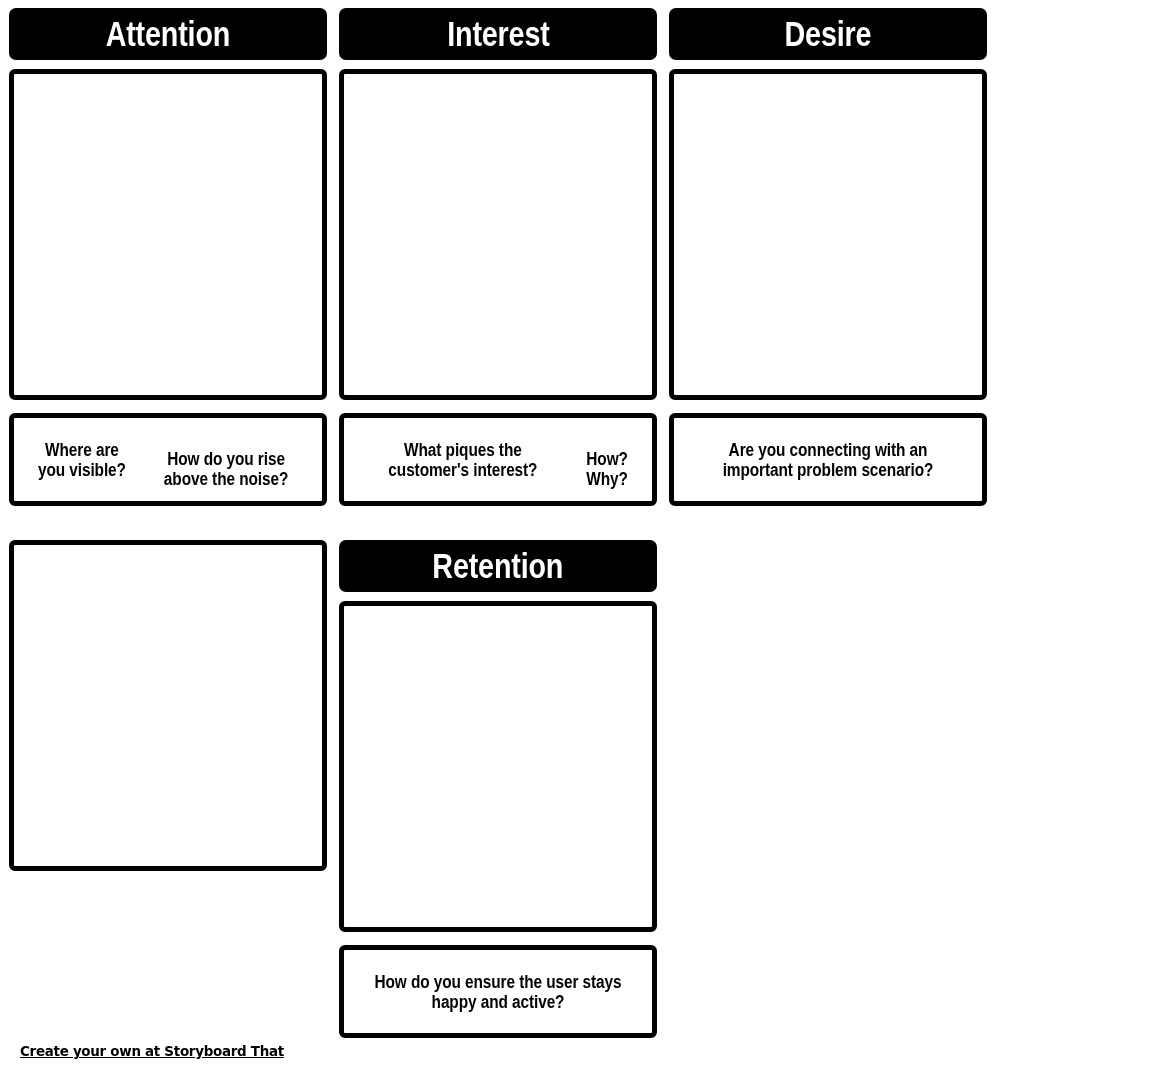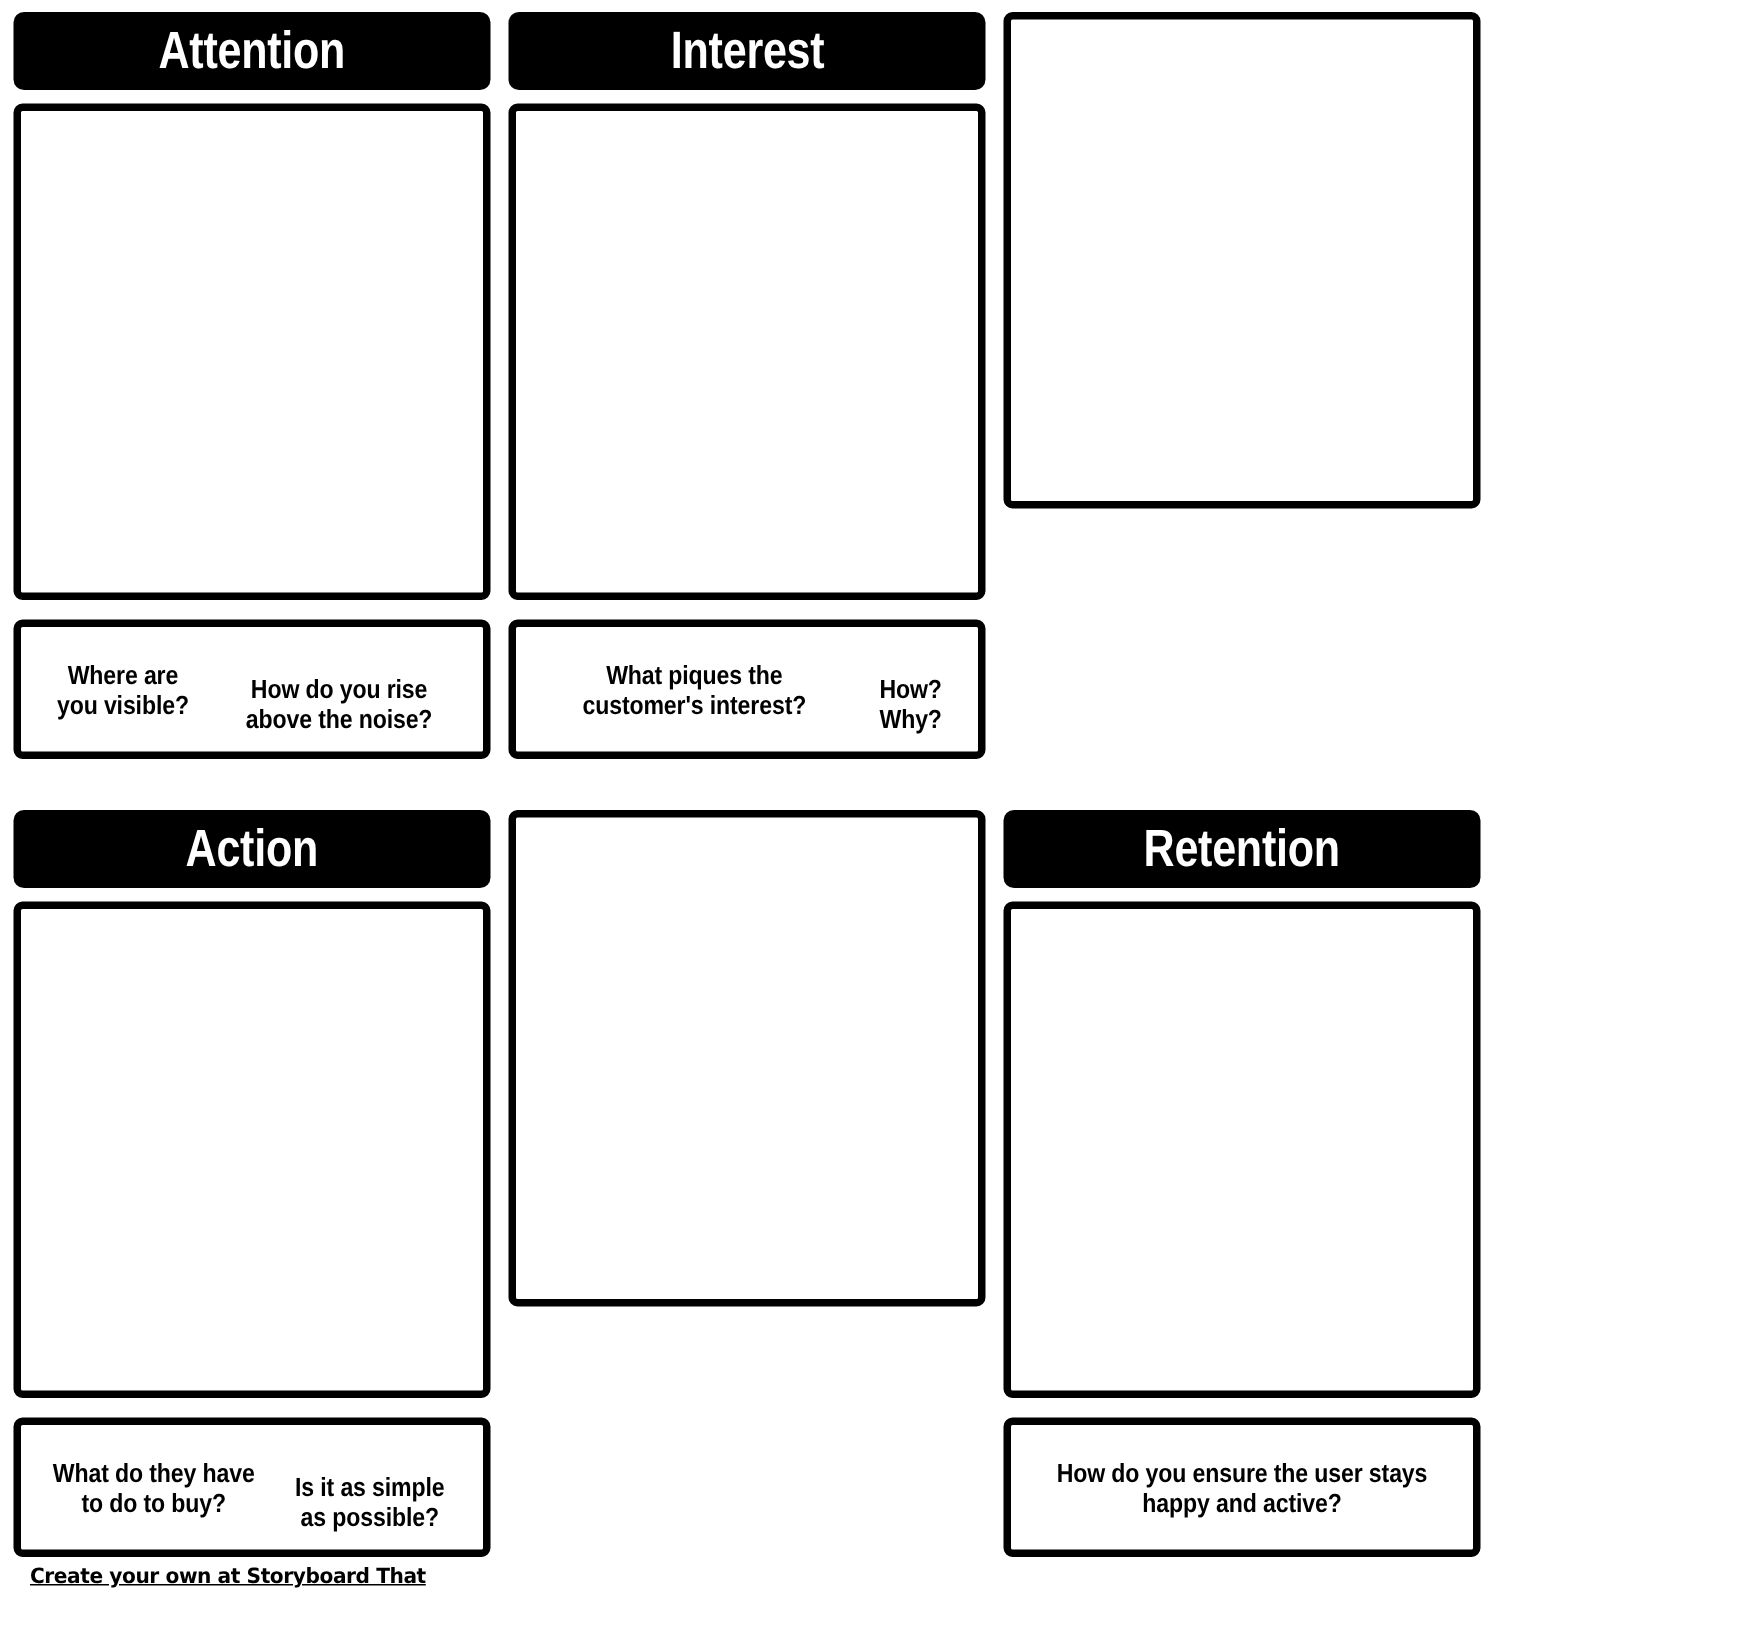--- a/index.html
+++ b/index.html
@@ -149,6 +149,9 @@
     </div>
 
     <div class="cell">
+      <div class="cell-header">
+        <span class="cell-header-text">Desire</span>
+      </div>
       <div class="cell-canvas"></div>
     </div>
 

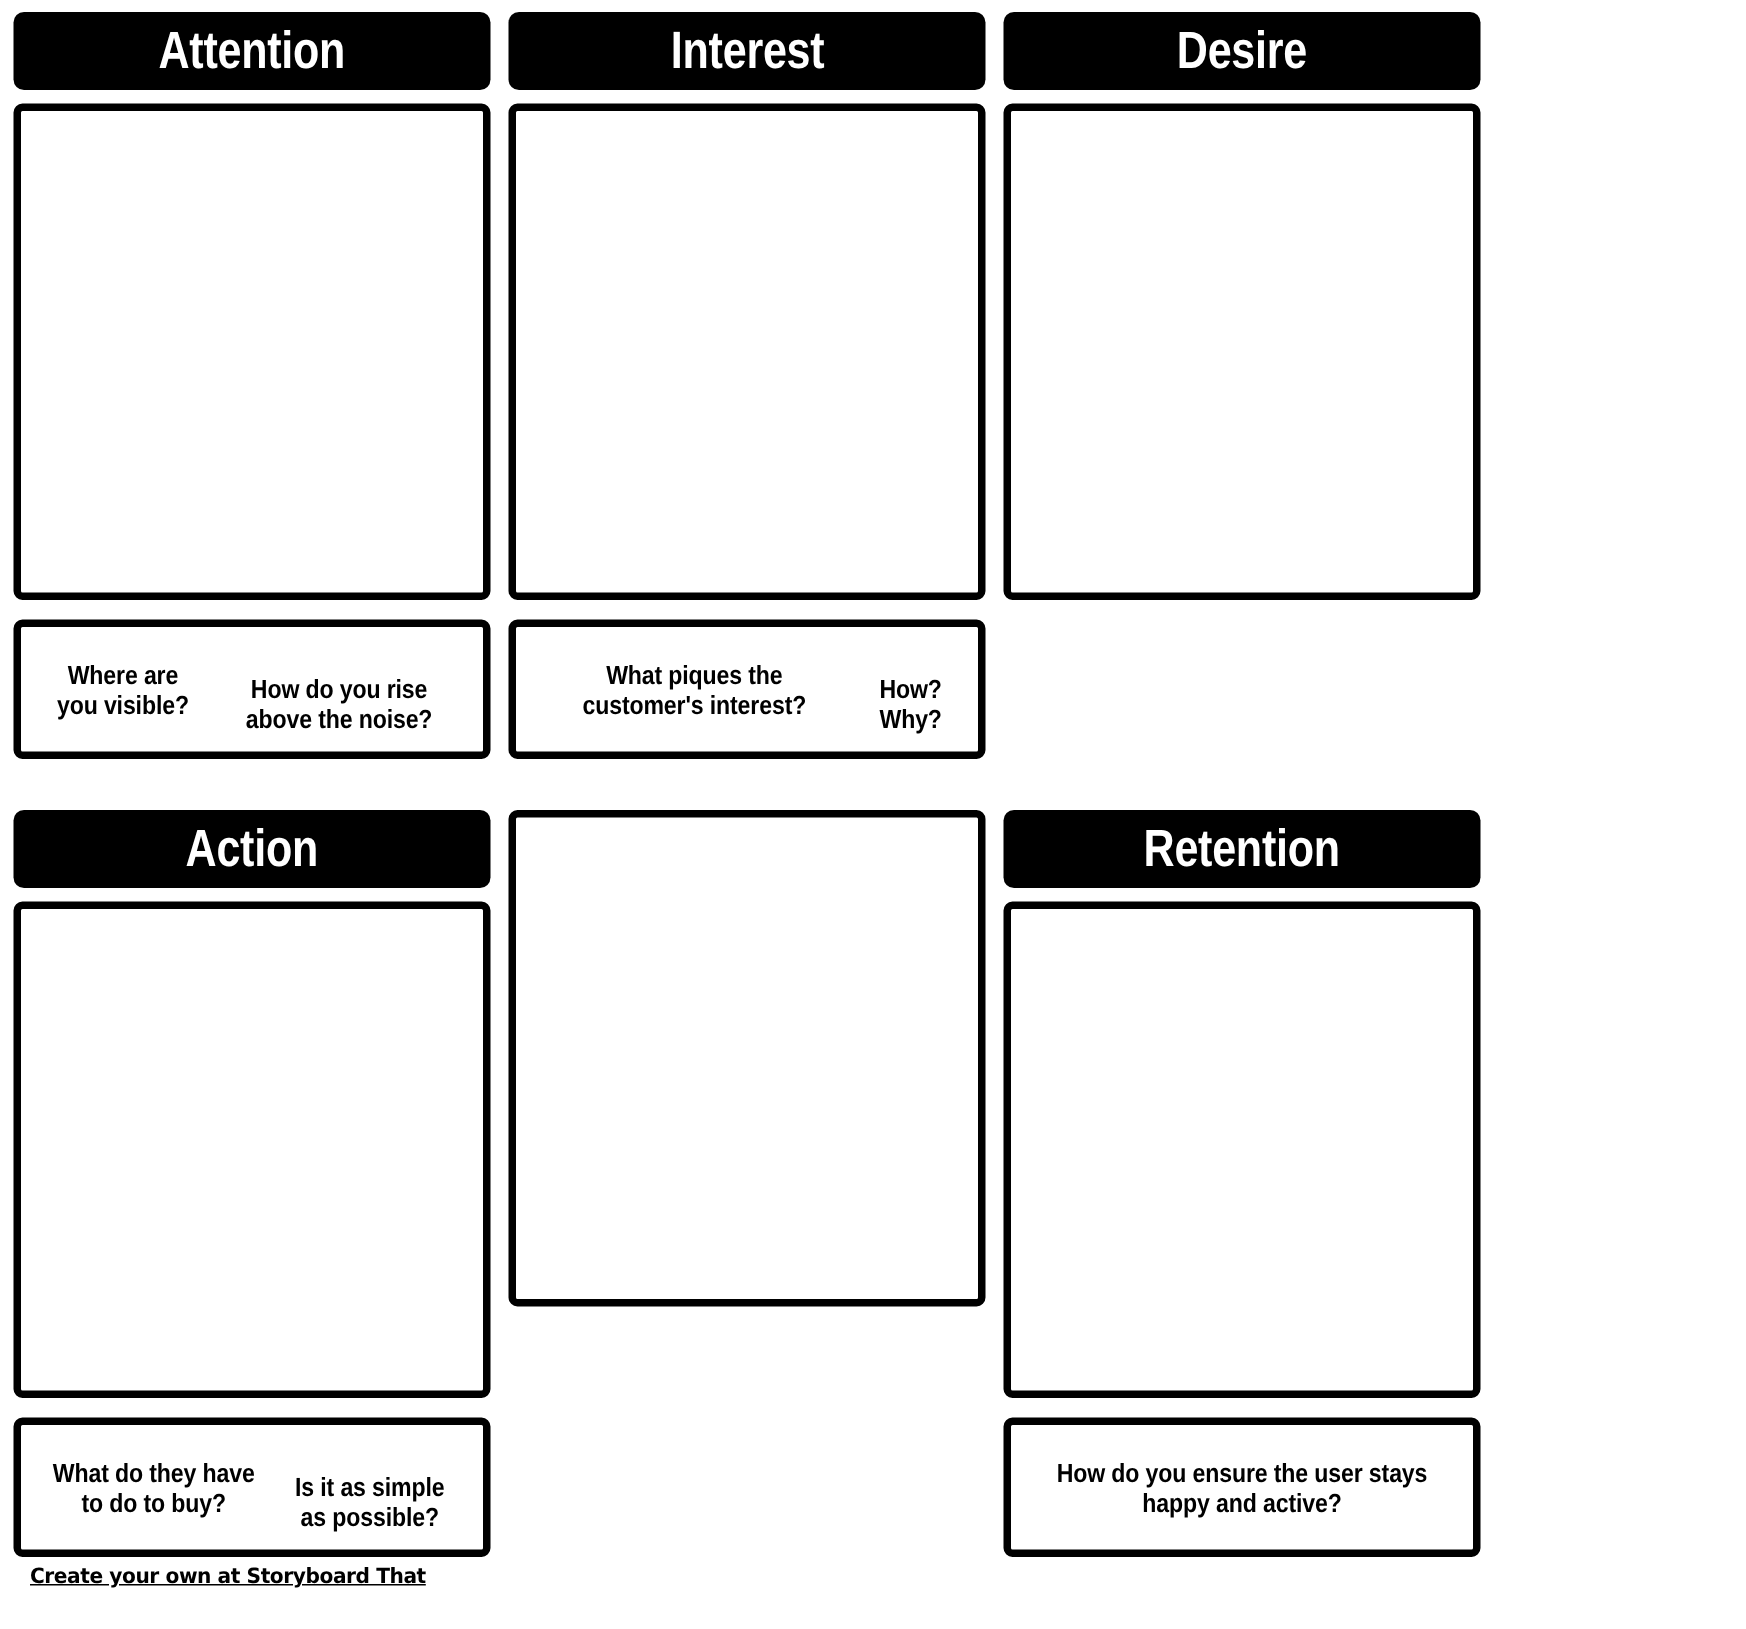--- a/index.html
+++ b/index.html
@@ -153,6 +153,9 @@
         <span class="cell-header-text">Desire</span>
       </div>
       <div class="cell-canvas"></div>
+      <div class="cell-caption single">
+        <div class="caption-line">Are you connecting with an important problem scenario?</div>
+      </div>
     </div>
 
   </div>

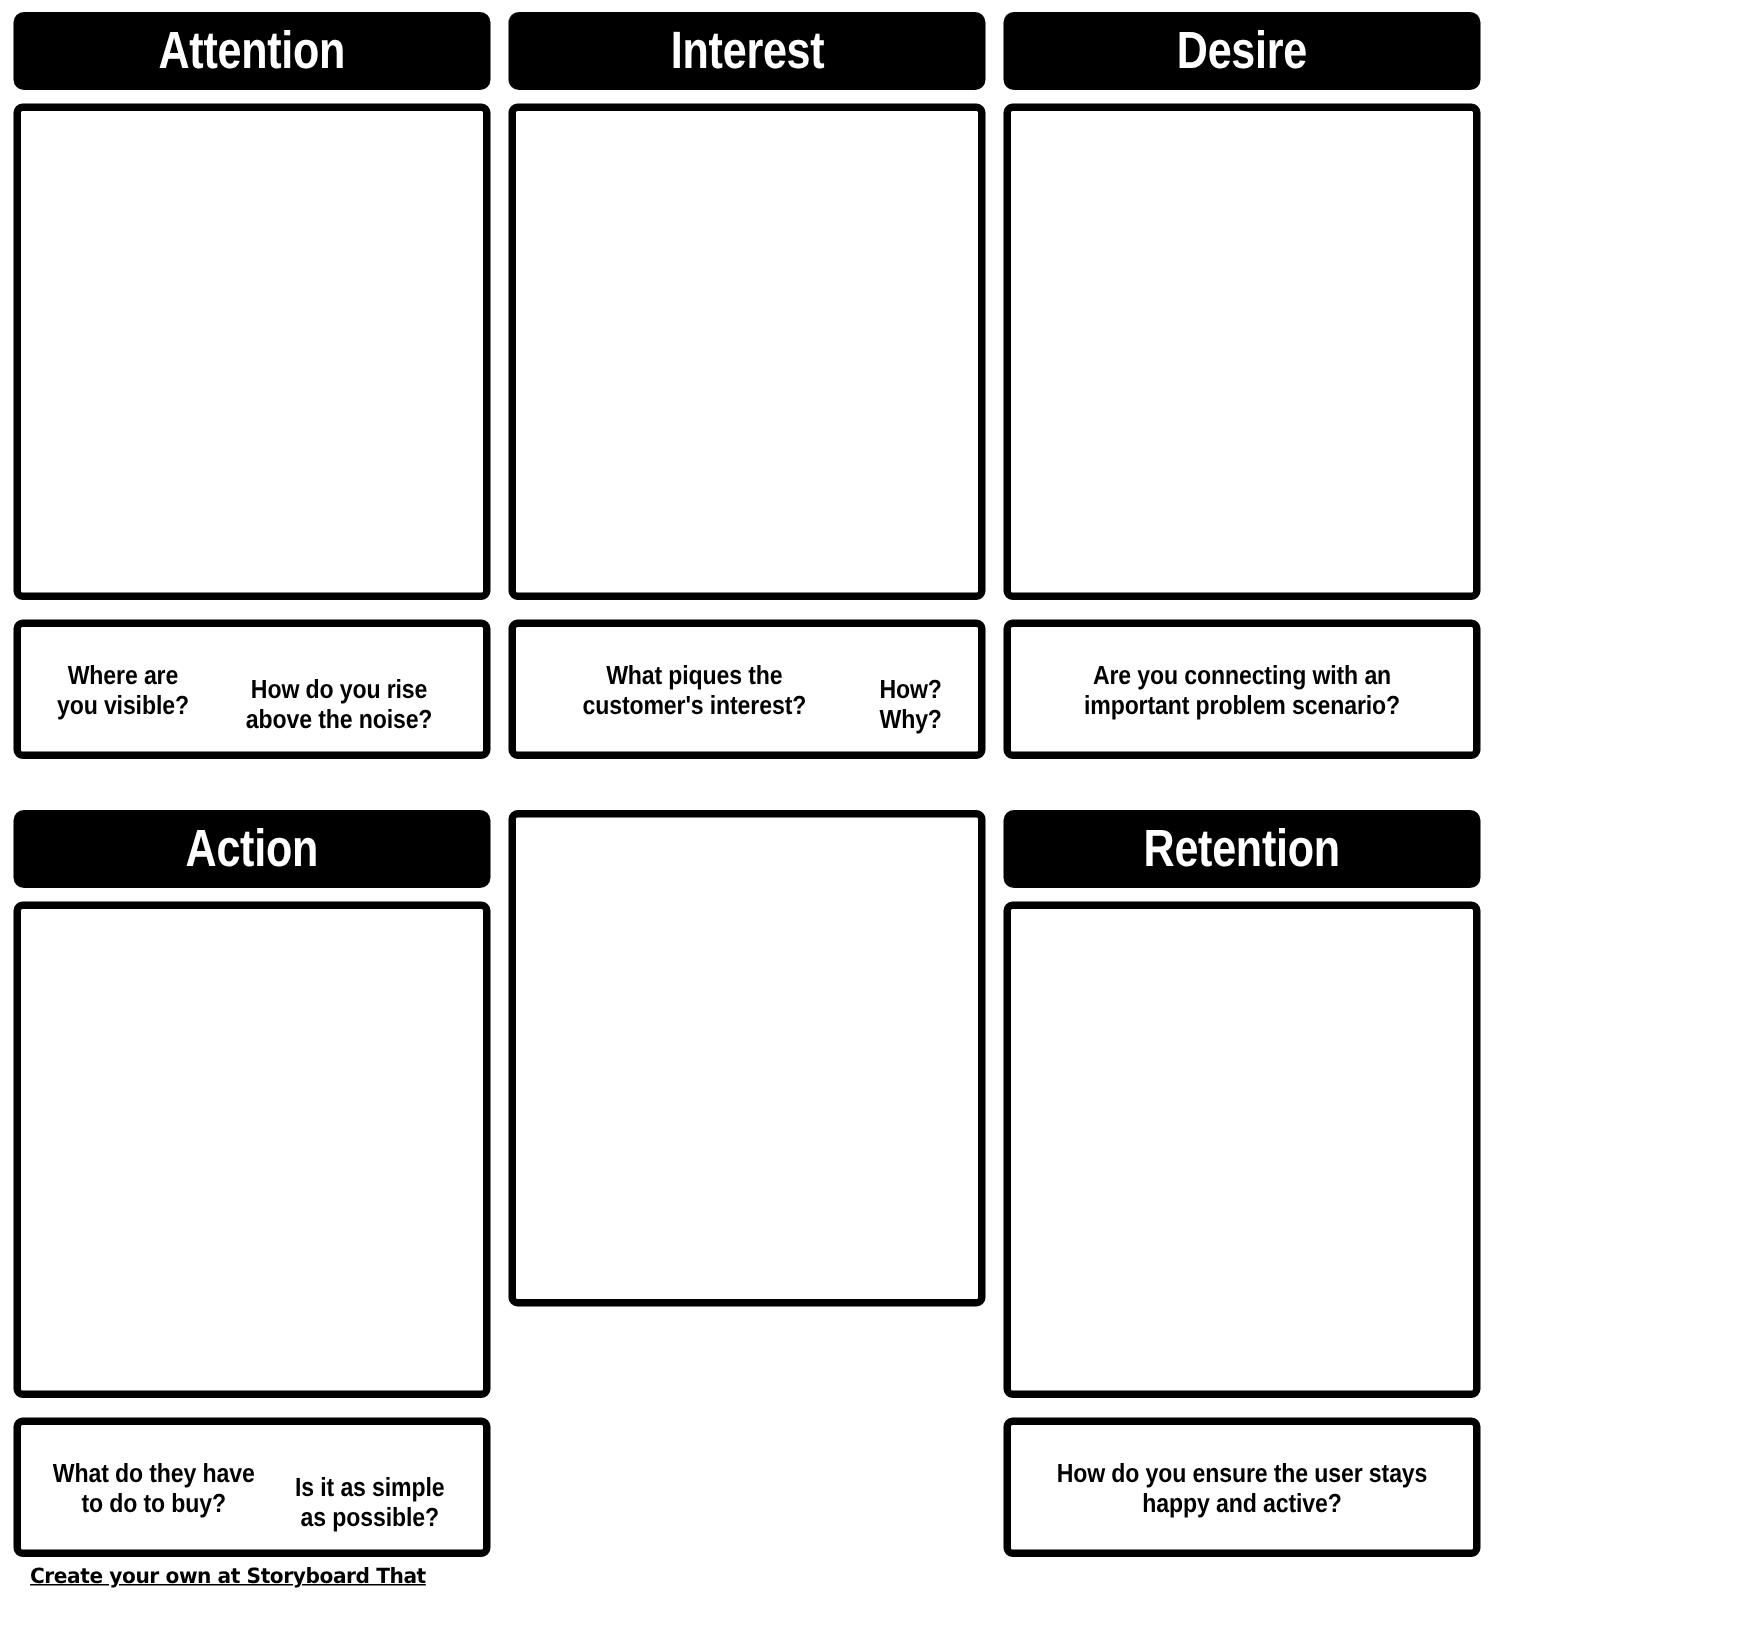--- a/index.html
+++ b/index.html
@@ -162,16 +162,6 @@
 
   <div class="row row-2">
 
-    <div class="cell">
-      <div class="cell-header">
-        <span class="cell-header-text">Action</span>
-      </div>
-      <div class="cell-canvas"></div>
-      <div class="cell-caption">
-        <div class="caption-line">What do they have to do to buy?</div>
-        <div class="caption-line">Is it as simple as possible?</div>
-      </div>
-    </div>
 
     <div class="cell">
       <div class="cell-canvas"></div>

